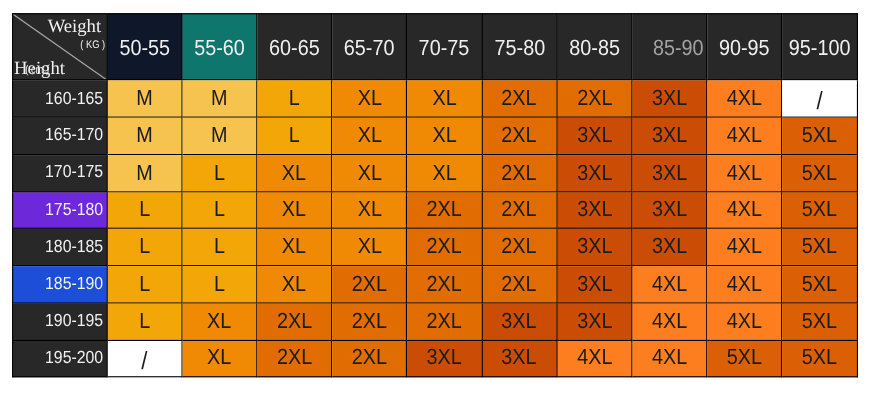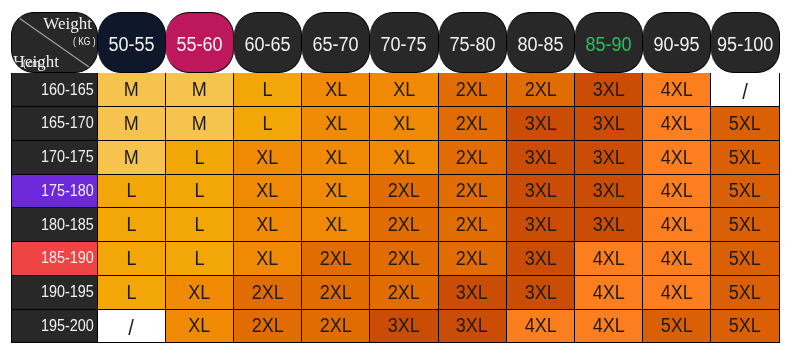--- a/index.html
+++ b/index.html
@@ -19,7 +19,7 @@
       border-bottom:1px solid var(--bd);
       overflow:hidden;}
   table.size-table tr > :first-child{border-left:1px solid var(--bd);}
-  table.size-table thead th{border-top:1px solid var(--bd);border-radius:23px;}
+  table.size-table thead th{border-top:1px solid var(--bd);}
 
   .corner-cell{width:86.5px;height:61.3px;position:relative;}
   .col-head{font-size:20px;font-weight:400;text-align:center;

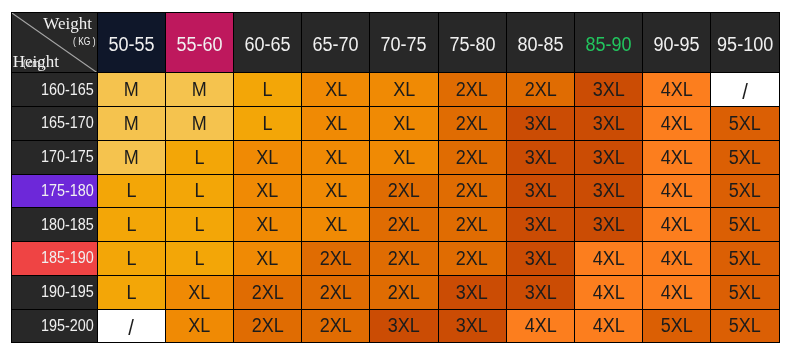--- a/index.html
+++ b/index.html
@@ -58,7 +58,7 @@
           <span class="corner-txt" id="height-unit"><span>( cm )</span></span>
         </th>
       <th class="col-head" style="background: #0f172a; color: rgb(240, 240, 240);"><span class="txt">50-55</span></th>
-          <th class="col-head" style="background: #be185d; color: rgb(240, 240, 240); text-align: center;"><span class="txt">55-60</span></th>
+          <th class="col-head" style="background: #0f766e; color: rgb(240, 240, 240); text-align: center;"><span class="txt">55-60</span></th>
           <th class="col-head" style="background: rgb(40, 40, 40); color: rgb(240, 240, 240);"><span class="txt">60-65</span></th>
           <th class="col-head" style="background: rgb(40, 40, 40); color: rgb(240, 240, 240);"><span class="txt">65-70</span></th>
           <th class="col-head" style="background: rgb(40, 40, 40); color: rgb(240, 240, 240);"><span class="txt">70-75</span></th>

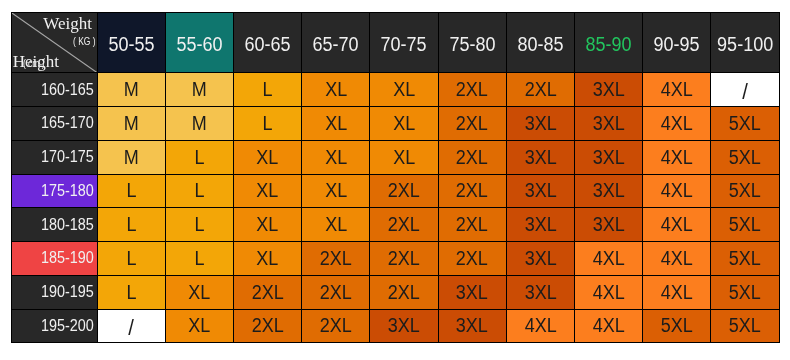--- a/index.html
+++ b/index.html
@@ -64,7 +64,7 @@
           <th class="col-head" style="background: rgb(40, 40, 40); color: rgb(240, 240, 240);"><span class="txt">70-75</span></th>
           <th class="col-head" style="background: rgb(40, 40, 40); color: rgb(240, 240, 240);"><span class="txt">75-80</span></th>
           <th class="col-head" style="background: rgb(40, 40, 40); color: rgb(240, 240, 240);"><span class="txt">80-85</span></th>
-          <th class="col-head" style="background: rgb(40, 40, 40); color: #22c55e;"><span class="txt">85-90</span></th>
+          <th class="col-head" style="background: rgb(40, 40, 40); color: #a3a3a3; text-align: right;"><span class="txt">85-90</span></th>
           <th class="col-head" style="background: rgb(40, 40, 40); color: rgb(240, 240, 240);"><span class="txt">90-95</span></th>
           <th class="col-head" style="background: rgb(40, 40, 40); color: rgb(240, 240, 240);"><span class="txt">95-100</span></th>
         </tr>

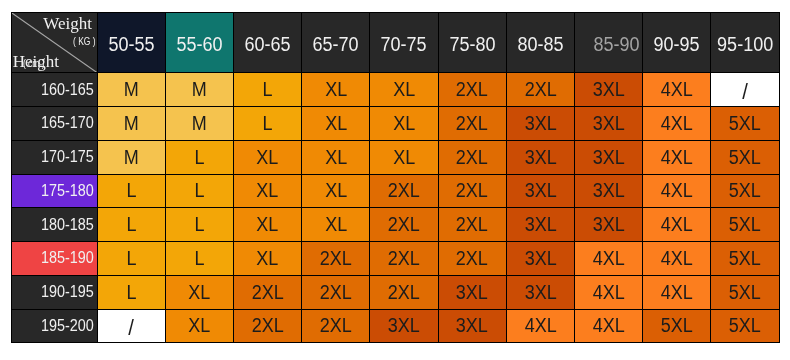--- a/index.html
+++ b/index.html
@@ -136,7 +136,7 @@
           <td class="cell" style="background: rgb(219, 95, 4); color: rgb(28, 28, 28);"><span class="txt">5XL</span></td>
         </tr>
         <tr>
-          <th class="row-head" style="background: #ef4444; color: rgb(240, 240, 240);"><span class="txt">185-190</span></th>
+          <th class="row-head" style="background: #1d4ed8; color: rgb(240, 240, 240);"><span class="txt">185-190</span></th>
           <td class="cell" style="background: rgb(243, 166, 7); color: rgb(28, 28, 28);"><span class="txt">L</span></td>
           <td class="cell" style="background: rgb(243, 166, 7); color: rgb(28, 28, 28);"><span class="txt">L</span></td>
           <td class="cell" style="background: rgb(240, 138, 4); color: rgb(28, 28, 28);"><span class="txt">XL</span></td>

